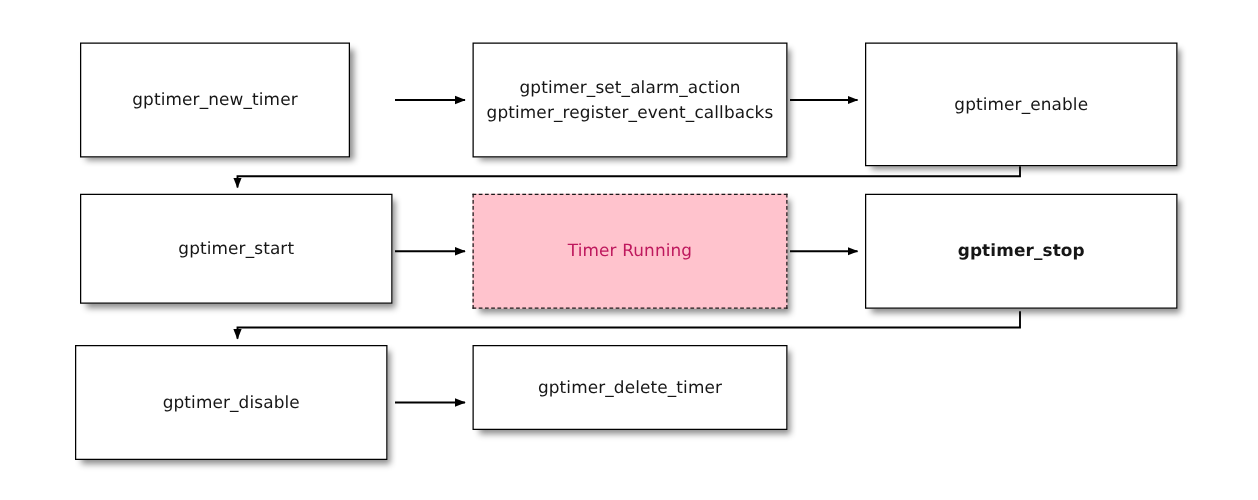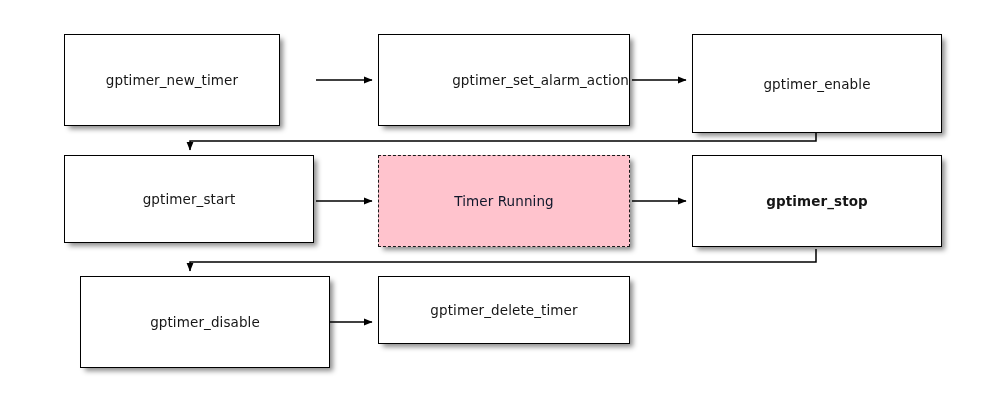--- a/index.html
+++ b/index.html
@@ -80,7 +80,7 @@
       <div class="node" style="left: 64px; top: 34px; width: 216px; height: 92px;">
         <div class="label">gptimer_new_timer</div>
       </div>
-      <div class="node" style="left: 378px; top: 34px; width: 252px; height: 92px; align-items: flex-end;">
+      <div class="node" style="left: 378px; top: 34px; width: 252px; height: 92px;">
         <div class="label">gptimer_set_alarm_action</div>
       </div>
       <div class="node" style="left: 692px; top: 34px; width: 250px; height: 99px;">

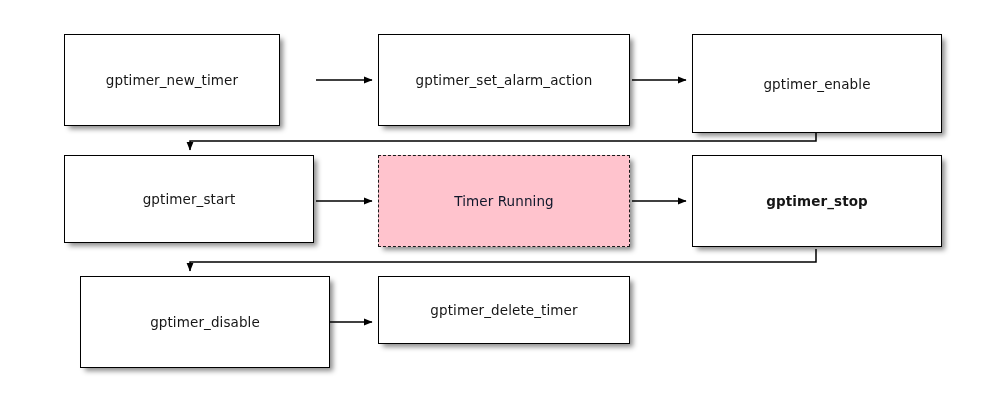--- a/index.html
+++ b/index.html
@@ -82,6 +82,7 @@
       </div>
       <div class="node" style="left: 378px; top: 34px; width: 252px; height: 92px;">
         <div class="label">gptimer_set_alarm_action</div>
+        <div class="label">gptimer_register_event_callbacks</div>
       </div>
       <div class="node" style="left: 692px; top: 34px; width: 250px; height: 99px;">
         <div class="label">gptimer_enable</div>

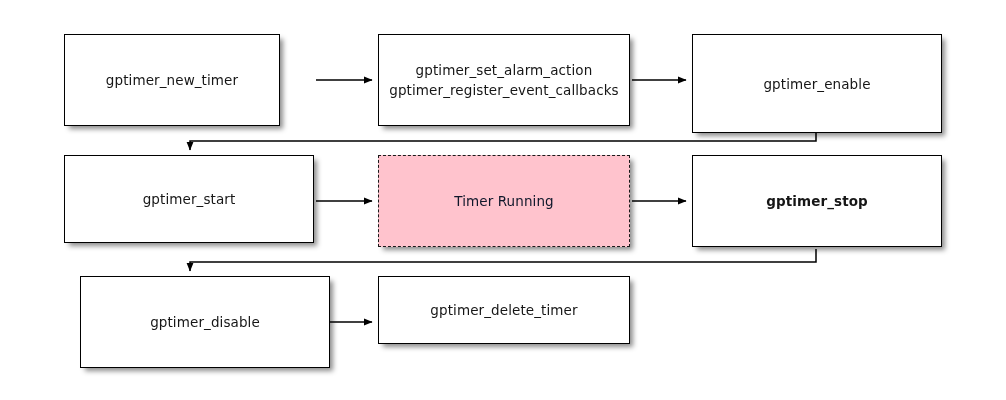--- a/index.html
+++ b/index.html
@@ -42,7 +42,7 @@
     border: 1.6px dashed #1a1a1a;
   }
   .node.state .label {
-    color: #0f172a;
+    color: #be185d;
   }
   svg.edges {
     position: absolute;

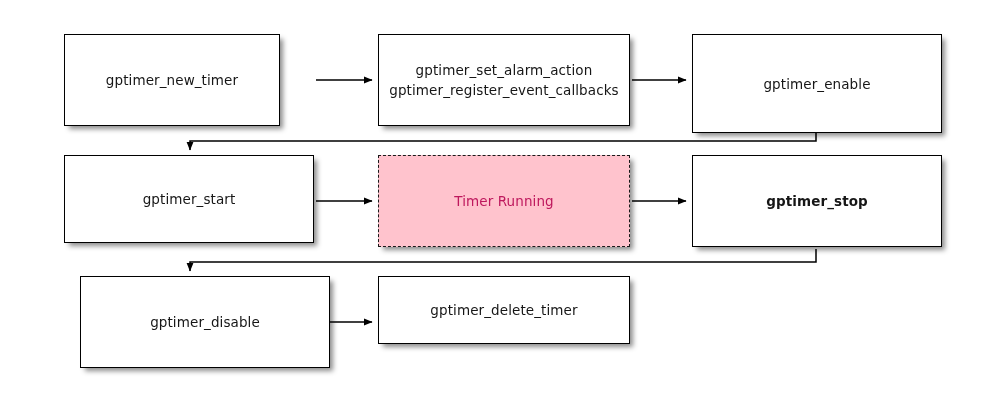--- a/index.html
+++ b/index.html
@@ -96,7 +96,7 @@
       <div class="node" style="left: 692px; top: 155px; width: 250px; height: 92px; font-weight: bold;">
         <div class="label">gptimer_stop</div>
       </div>
-      <div class="node" style="left: 80px; top: 276px; width: 250px; height: 92px;">
+      <div class="node" style="left: 60px; top: 276px; width: 250px; height: 92px;">
         <div class="label">gptimer_disable</div>
       </div>
       <div class="node" style="left: 378px; top: 276px; width: 252px; height: 68px;">

